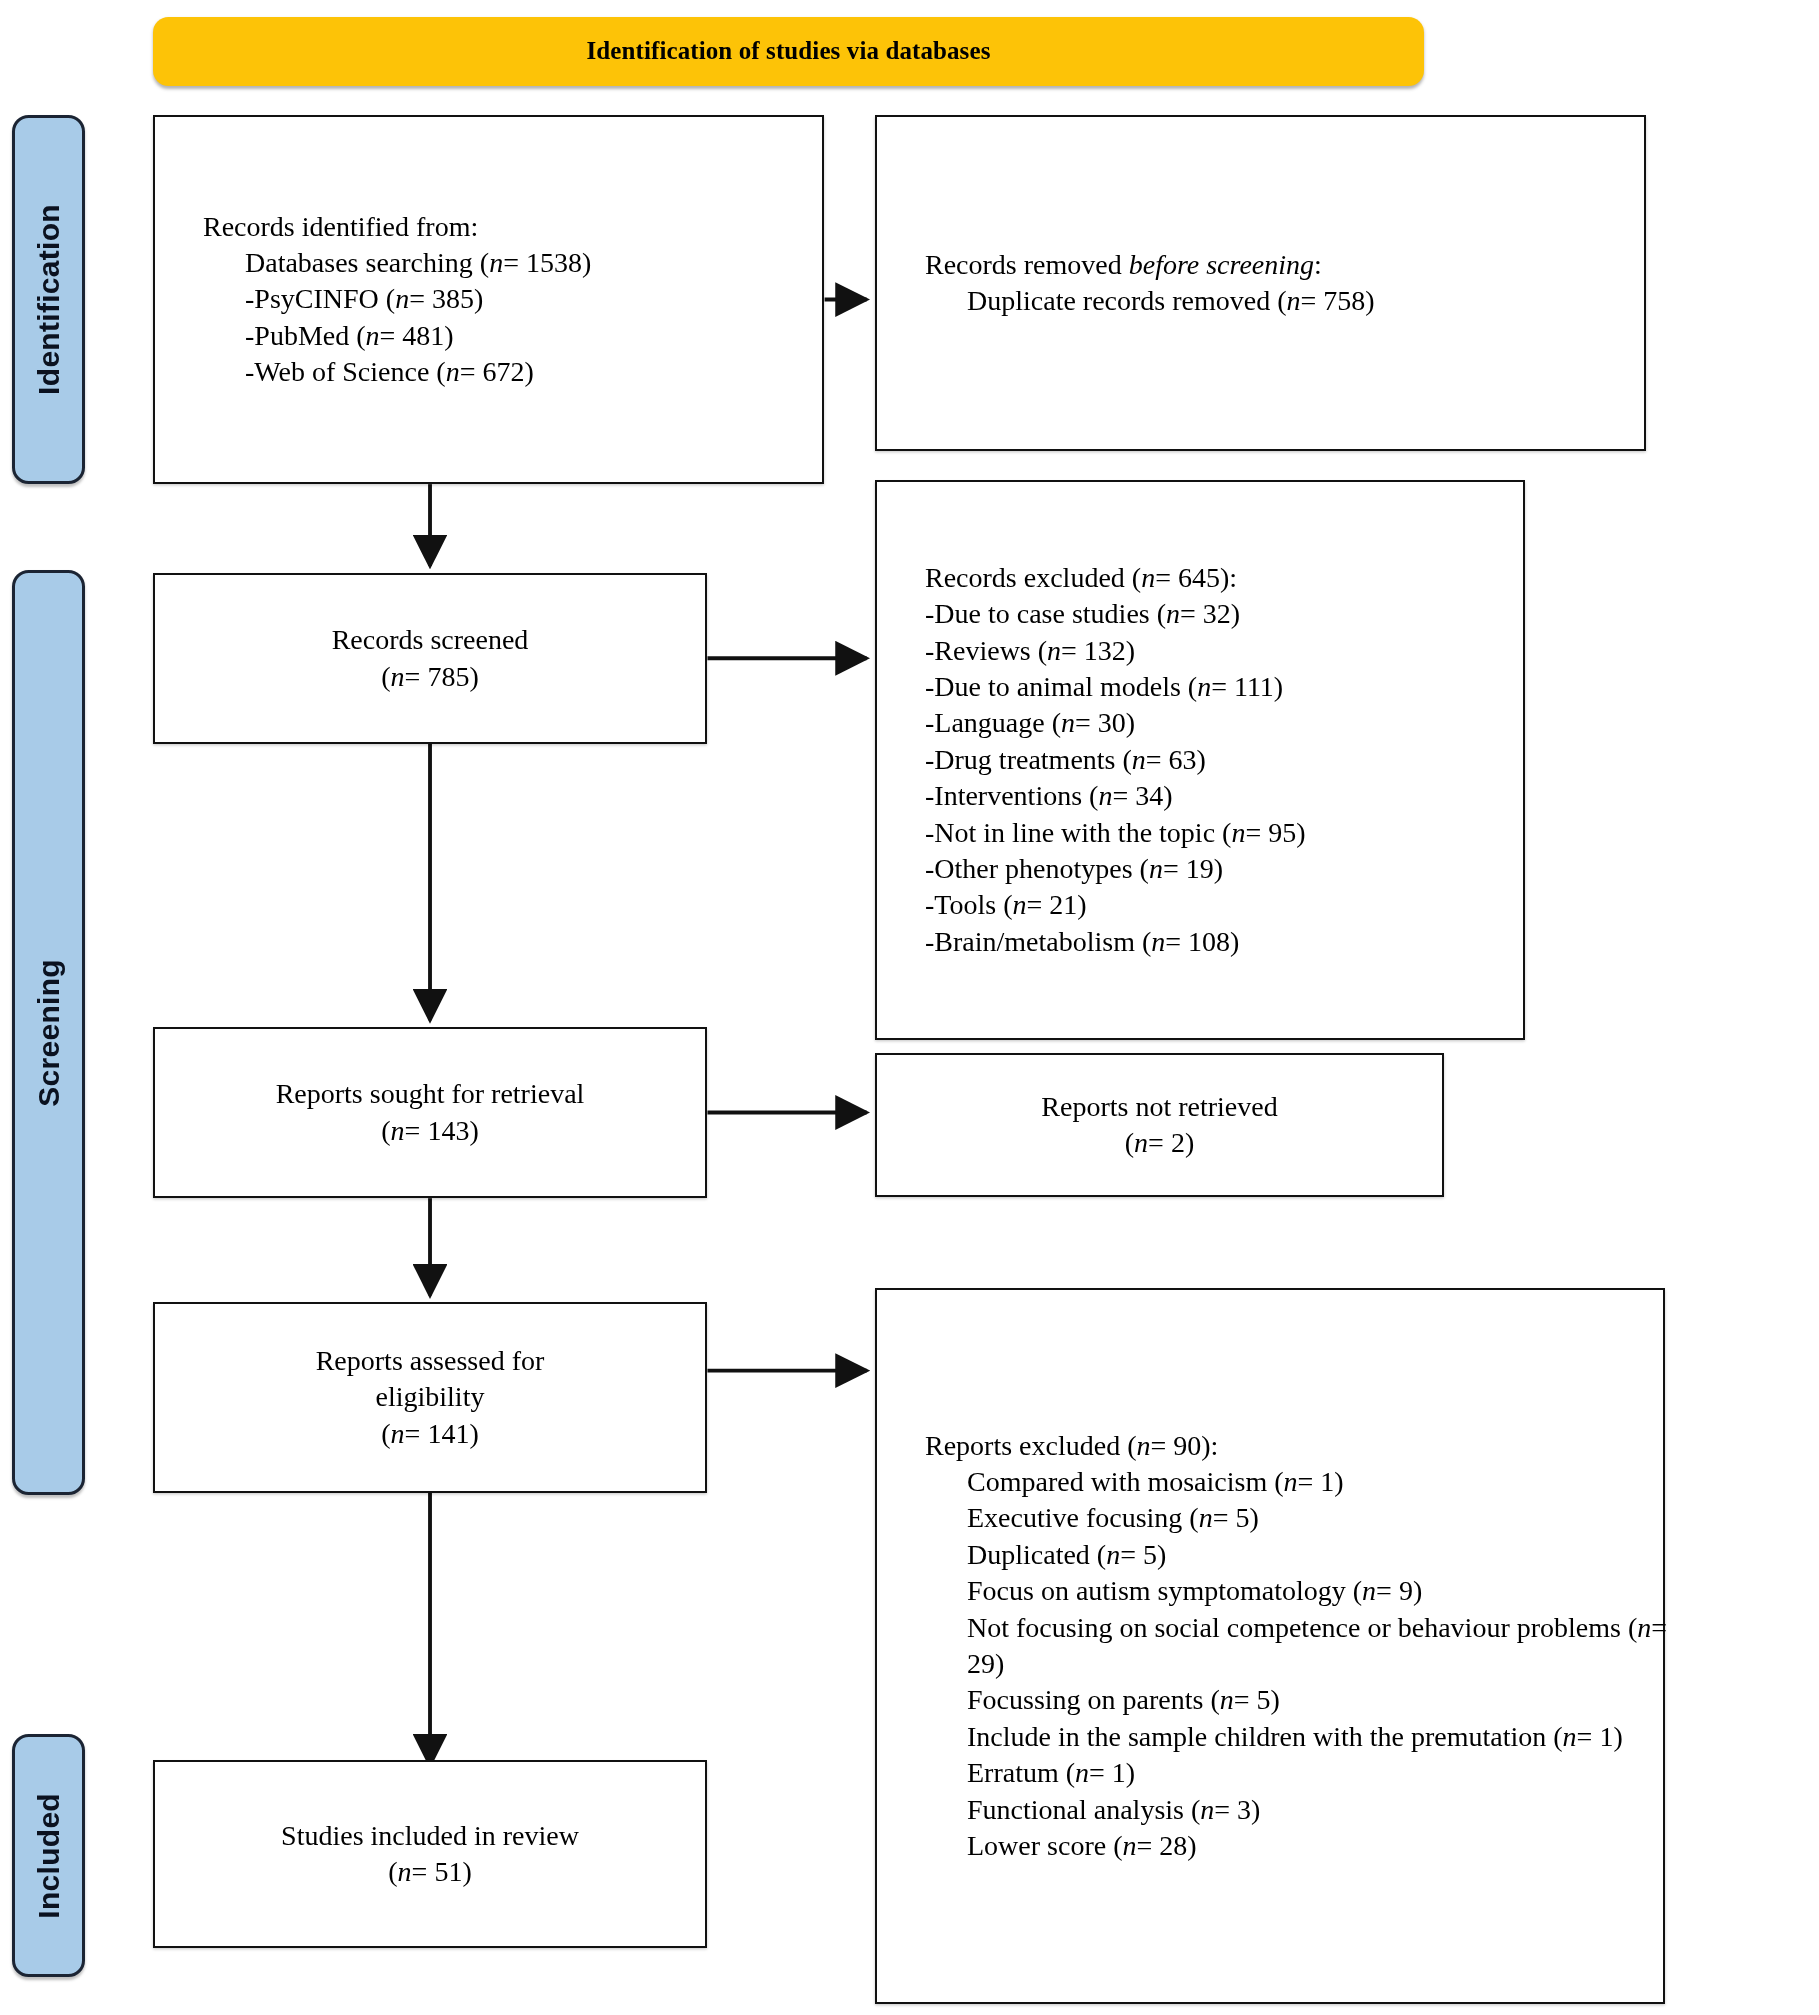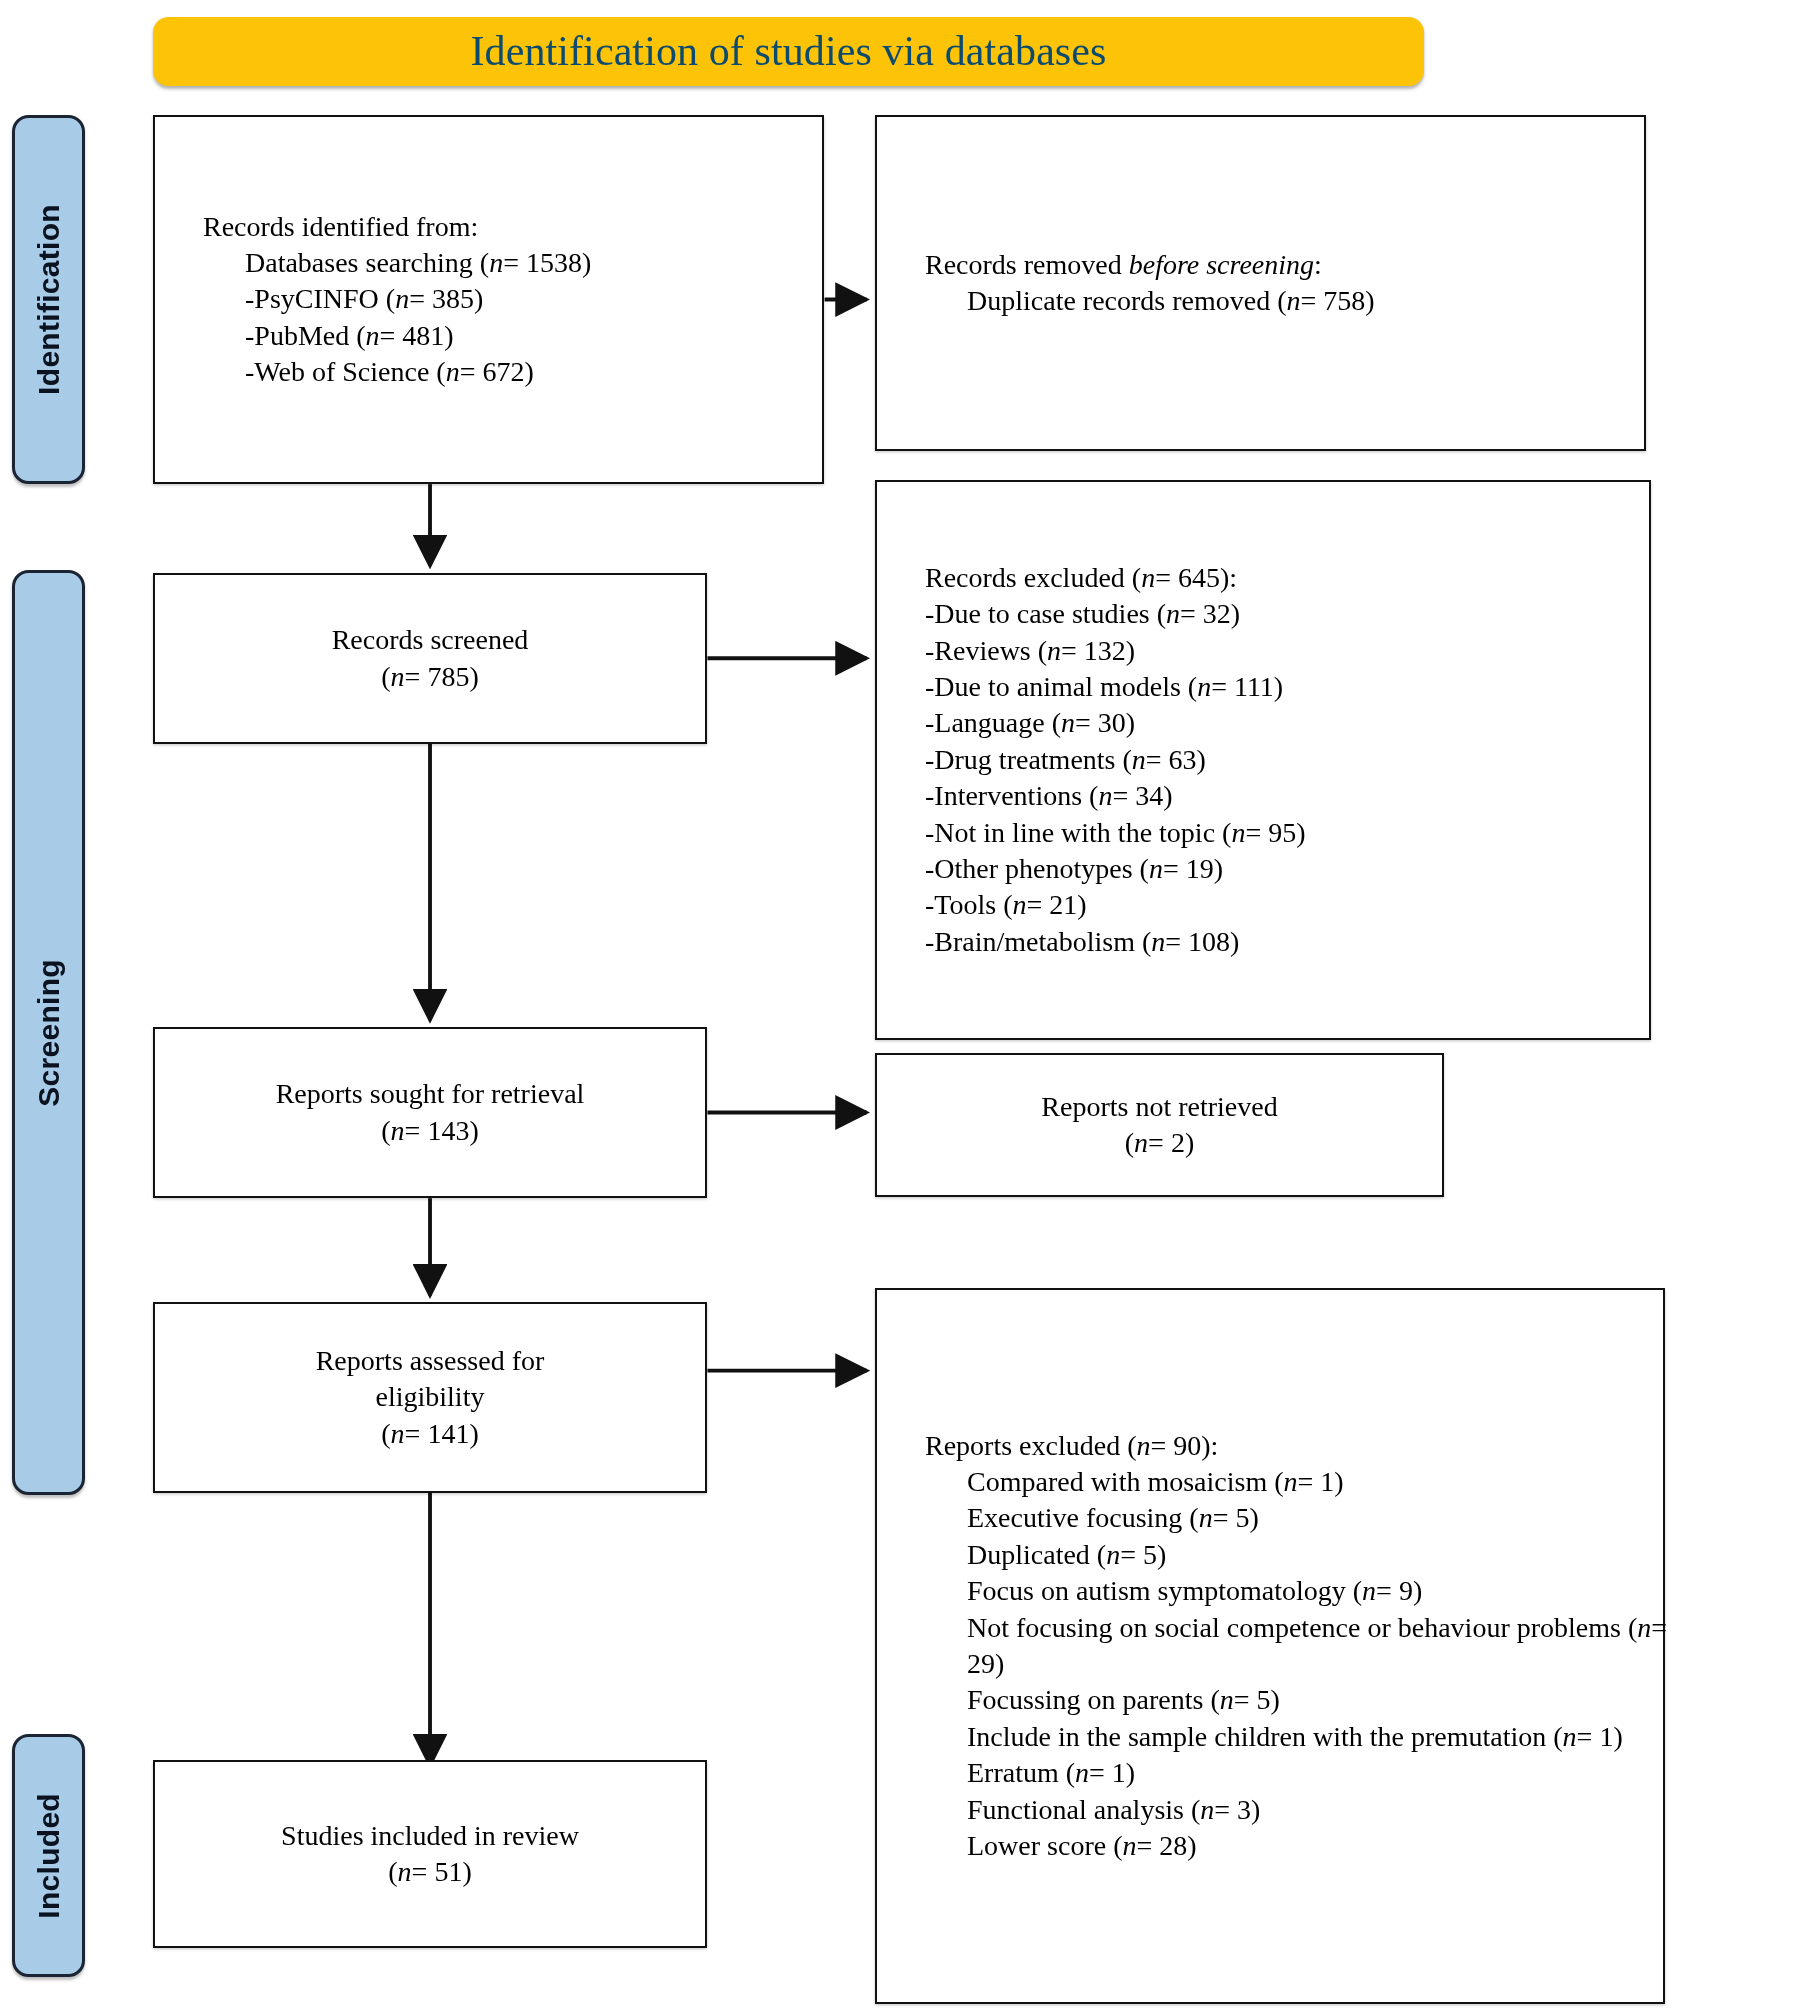--- a/index.html
+++ b/index.html
@@ -32,10 +32,10 @@
   }
   #header-banner .title {
     font-family: "Liberation Serif", "DejaVu Serif", serif;
-    font-weight: normal;
-    font-size: 42px;
+    font-weight: bold;
+    font-size: 25px;
     letter-spacing: 0.1px;
-    color: #0c4a6e;
+    color: #000000;
     white-space: nowrap;
   }
 

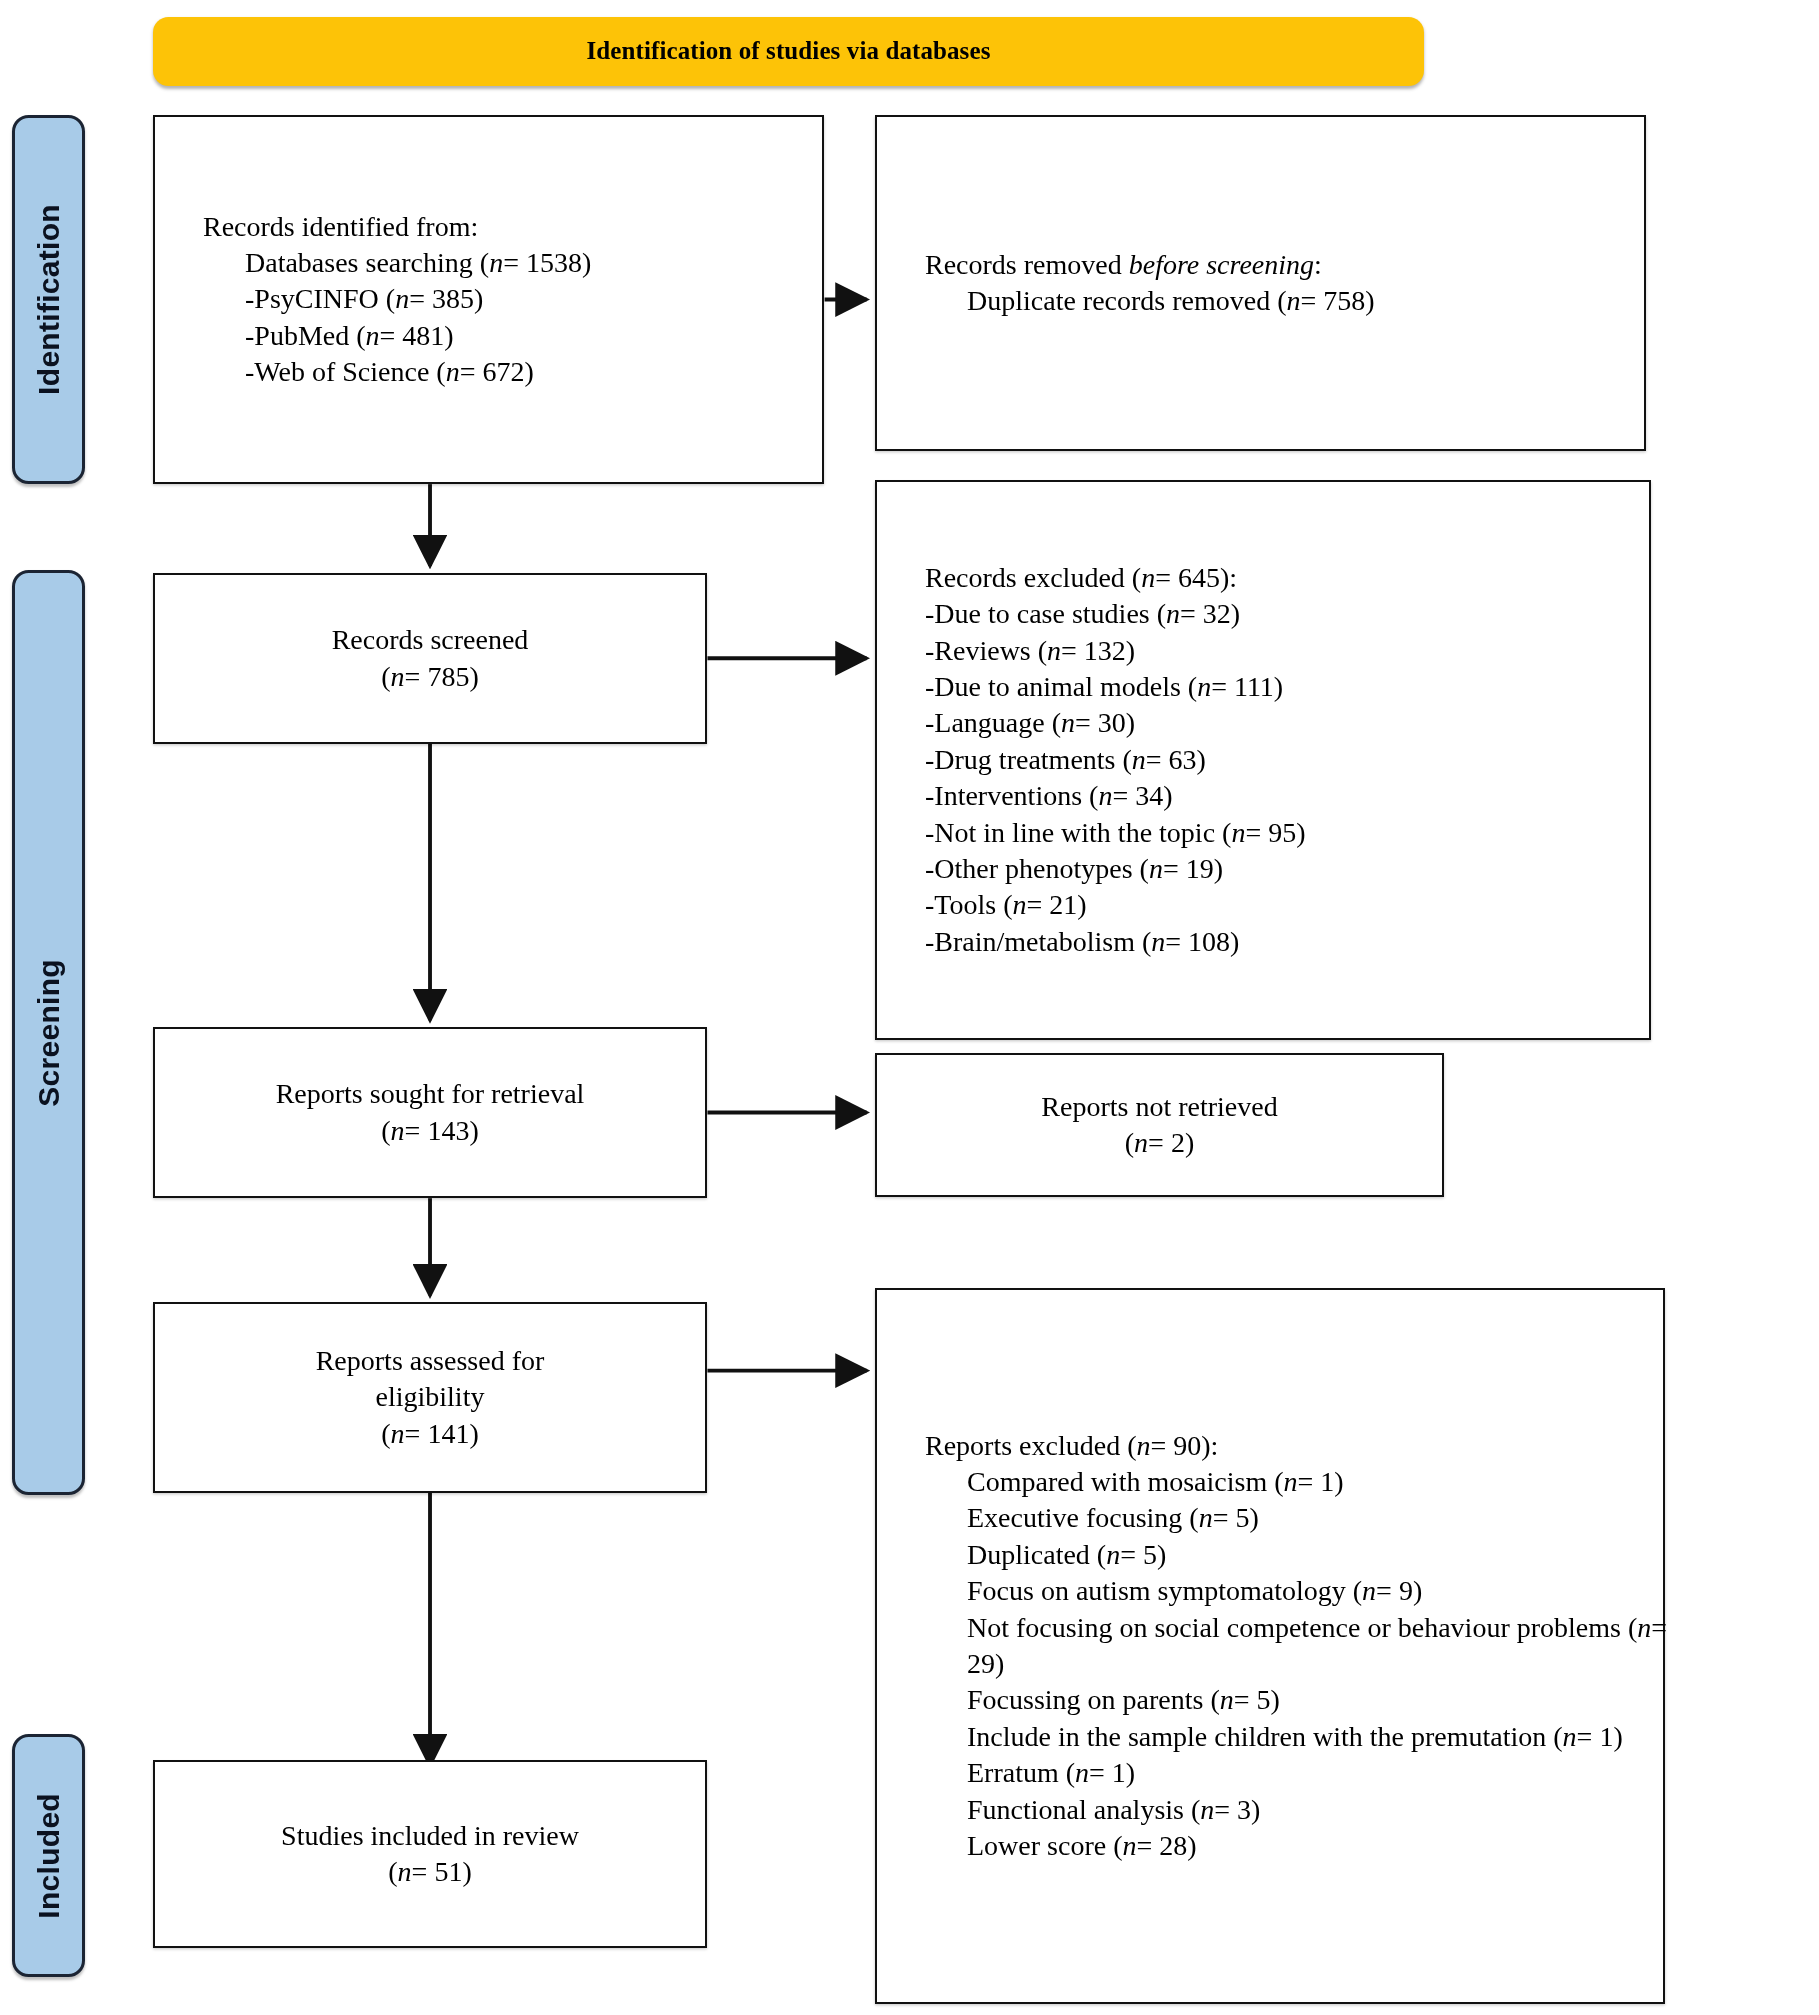--- a/index.html
+++ b/index.html
@@ -97,7 +97,7 @@
   
   #box-identified    { left: 153px;  top: 115px;  width: 671px; height: 369px; }
   #box-removed       { left: 875px; top: 115px;  width: 771px; height: 336px; }
-  #box-excluded      { left: 875px; top: 480px;  width: 776px; height: 560px; }
+  #box-excluded      { left: 875px; top: 480px;  width: 650px; height: 560px; }
   #box-screened      { left: 153px;  top: 573px; width: 554px; height: 171px; }
   #box-sought        { left: 153px;  top: 1027px; width: 554px; height: 171px; }
   #box-notretrieved  { left: 875px; top: 1053px; width: 569px; height: 144px; }

